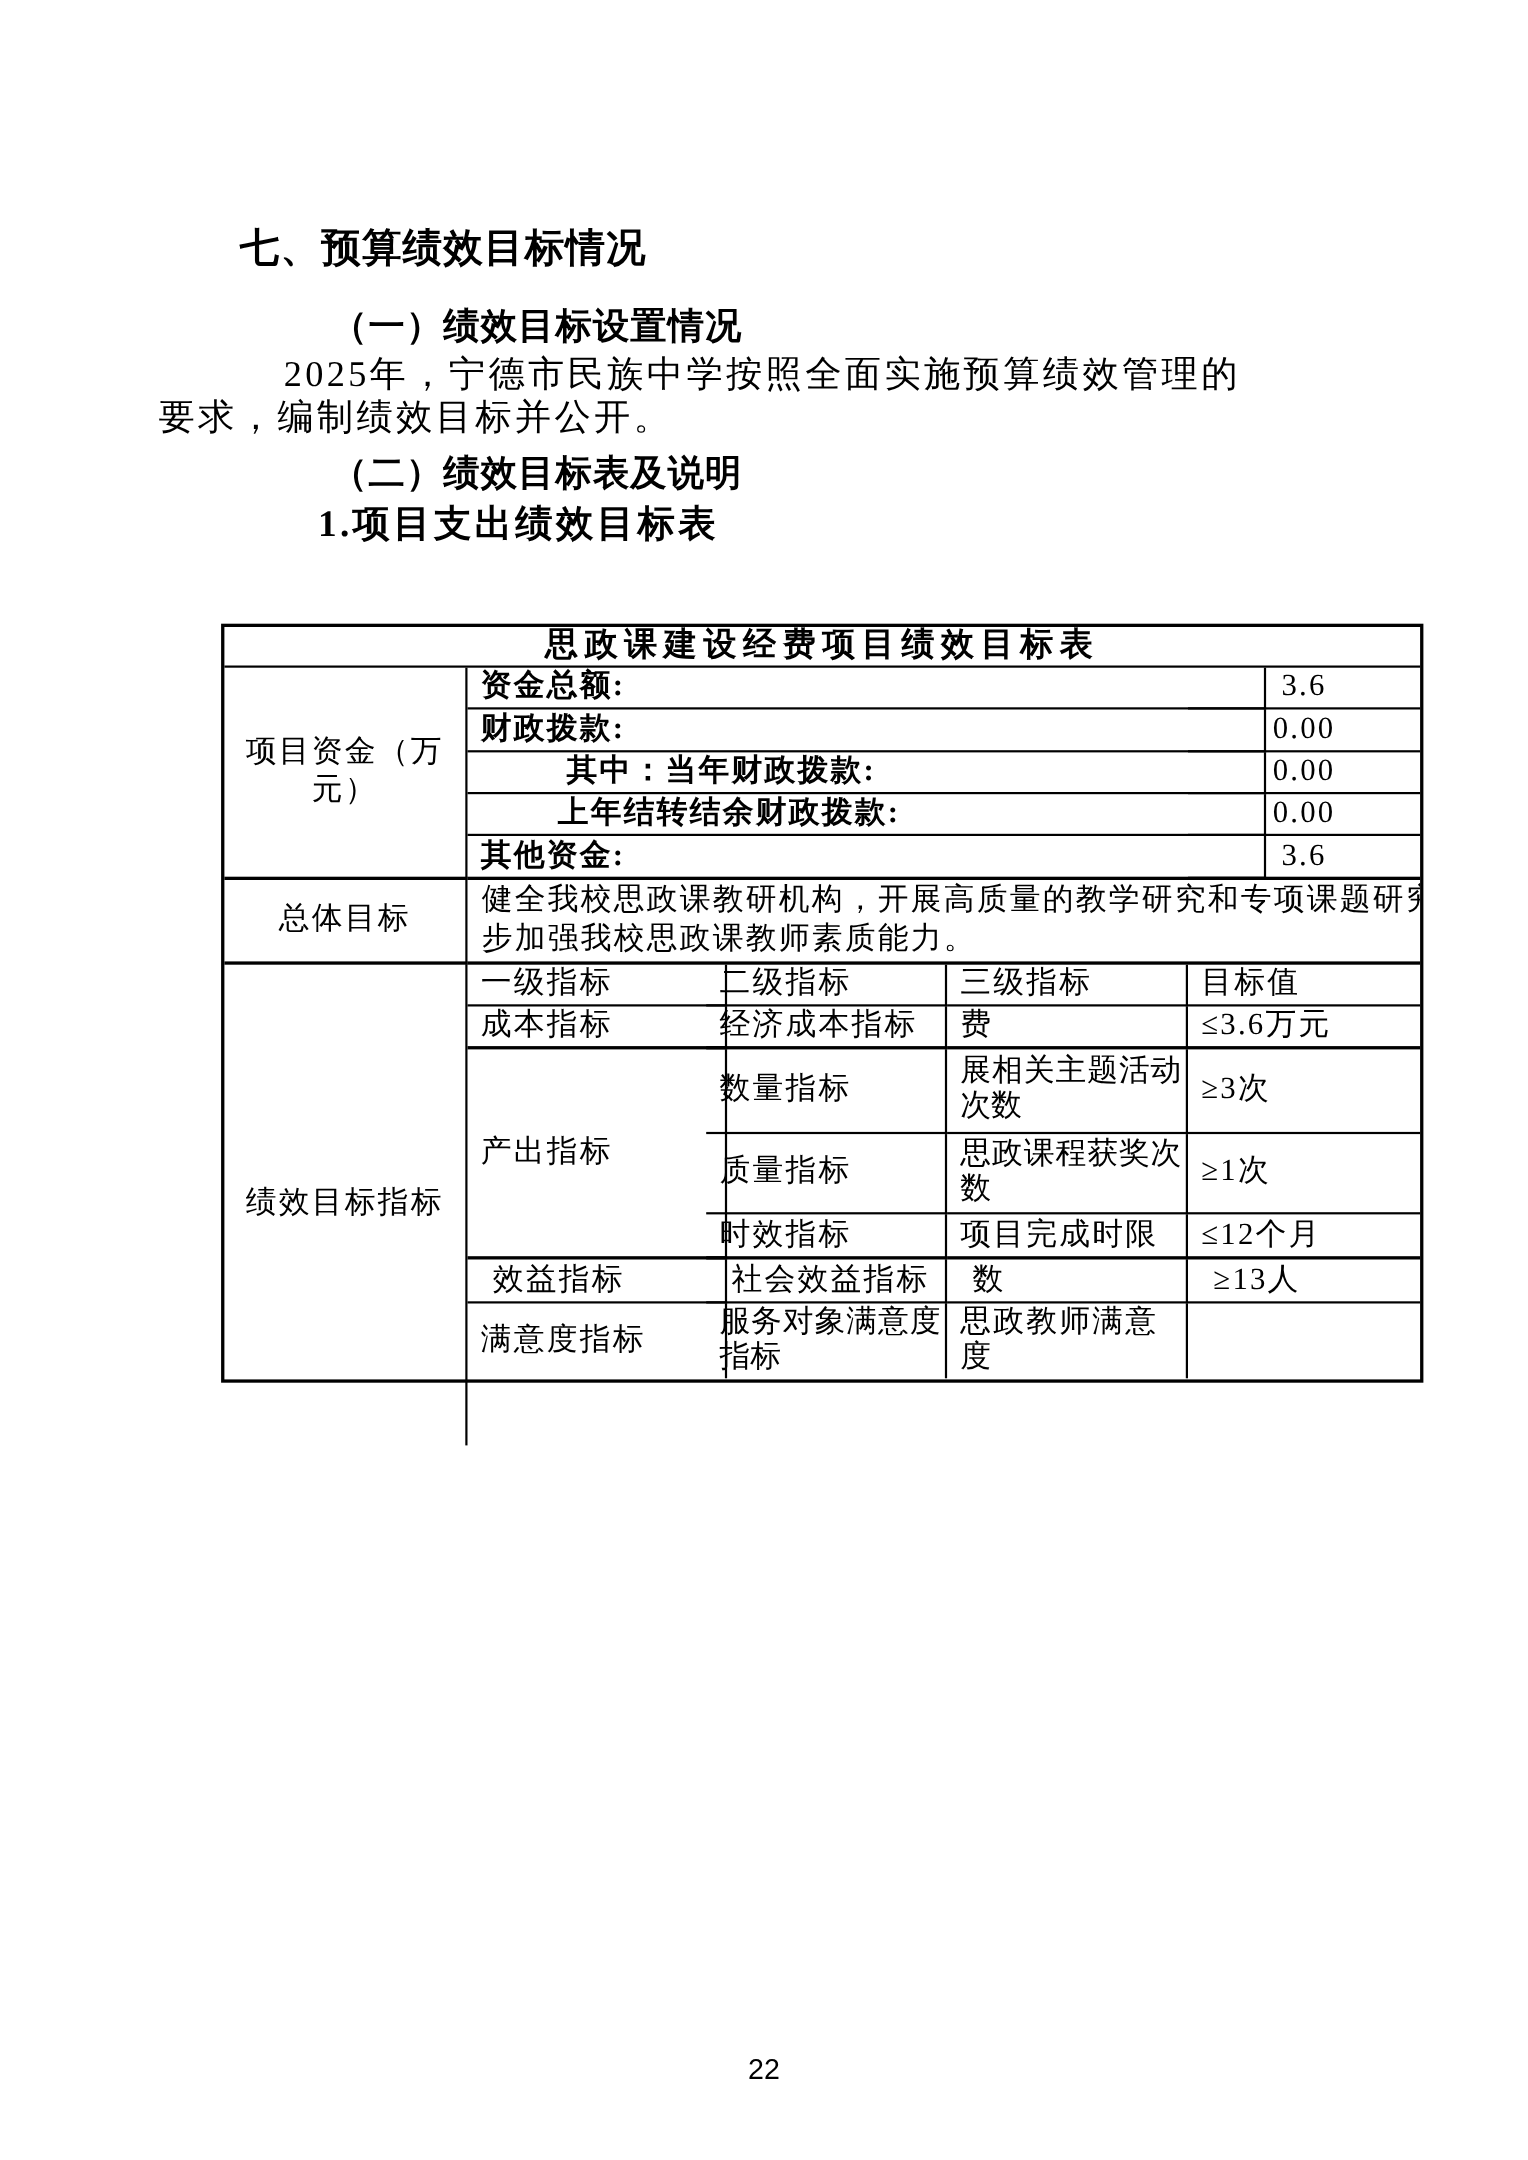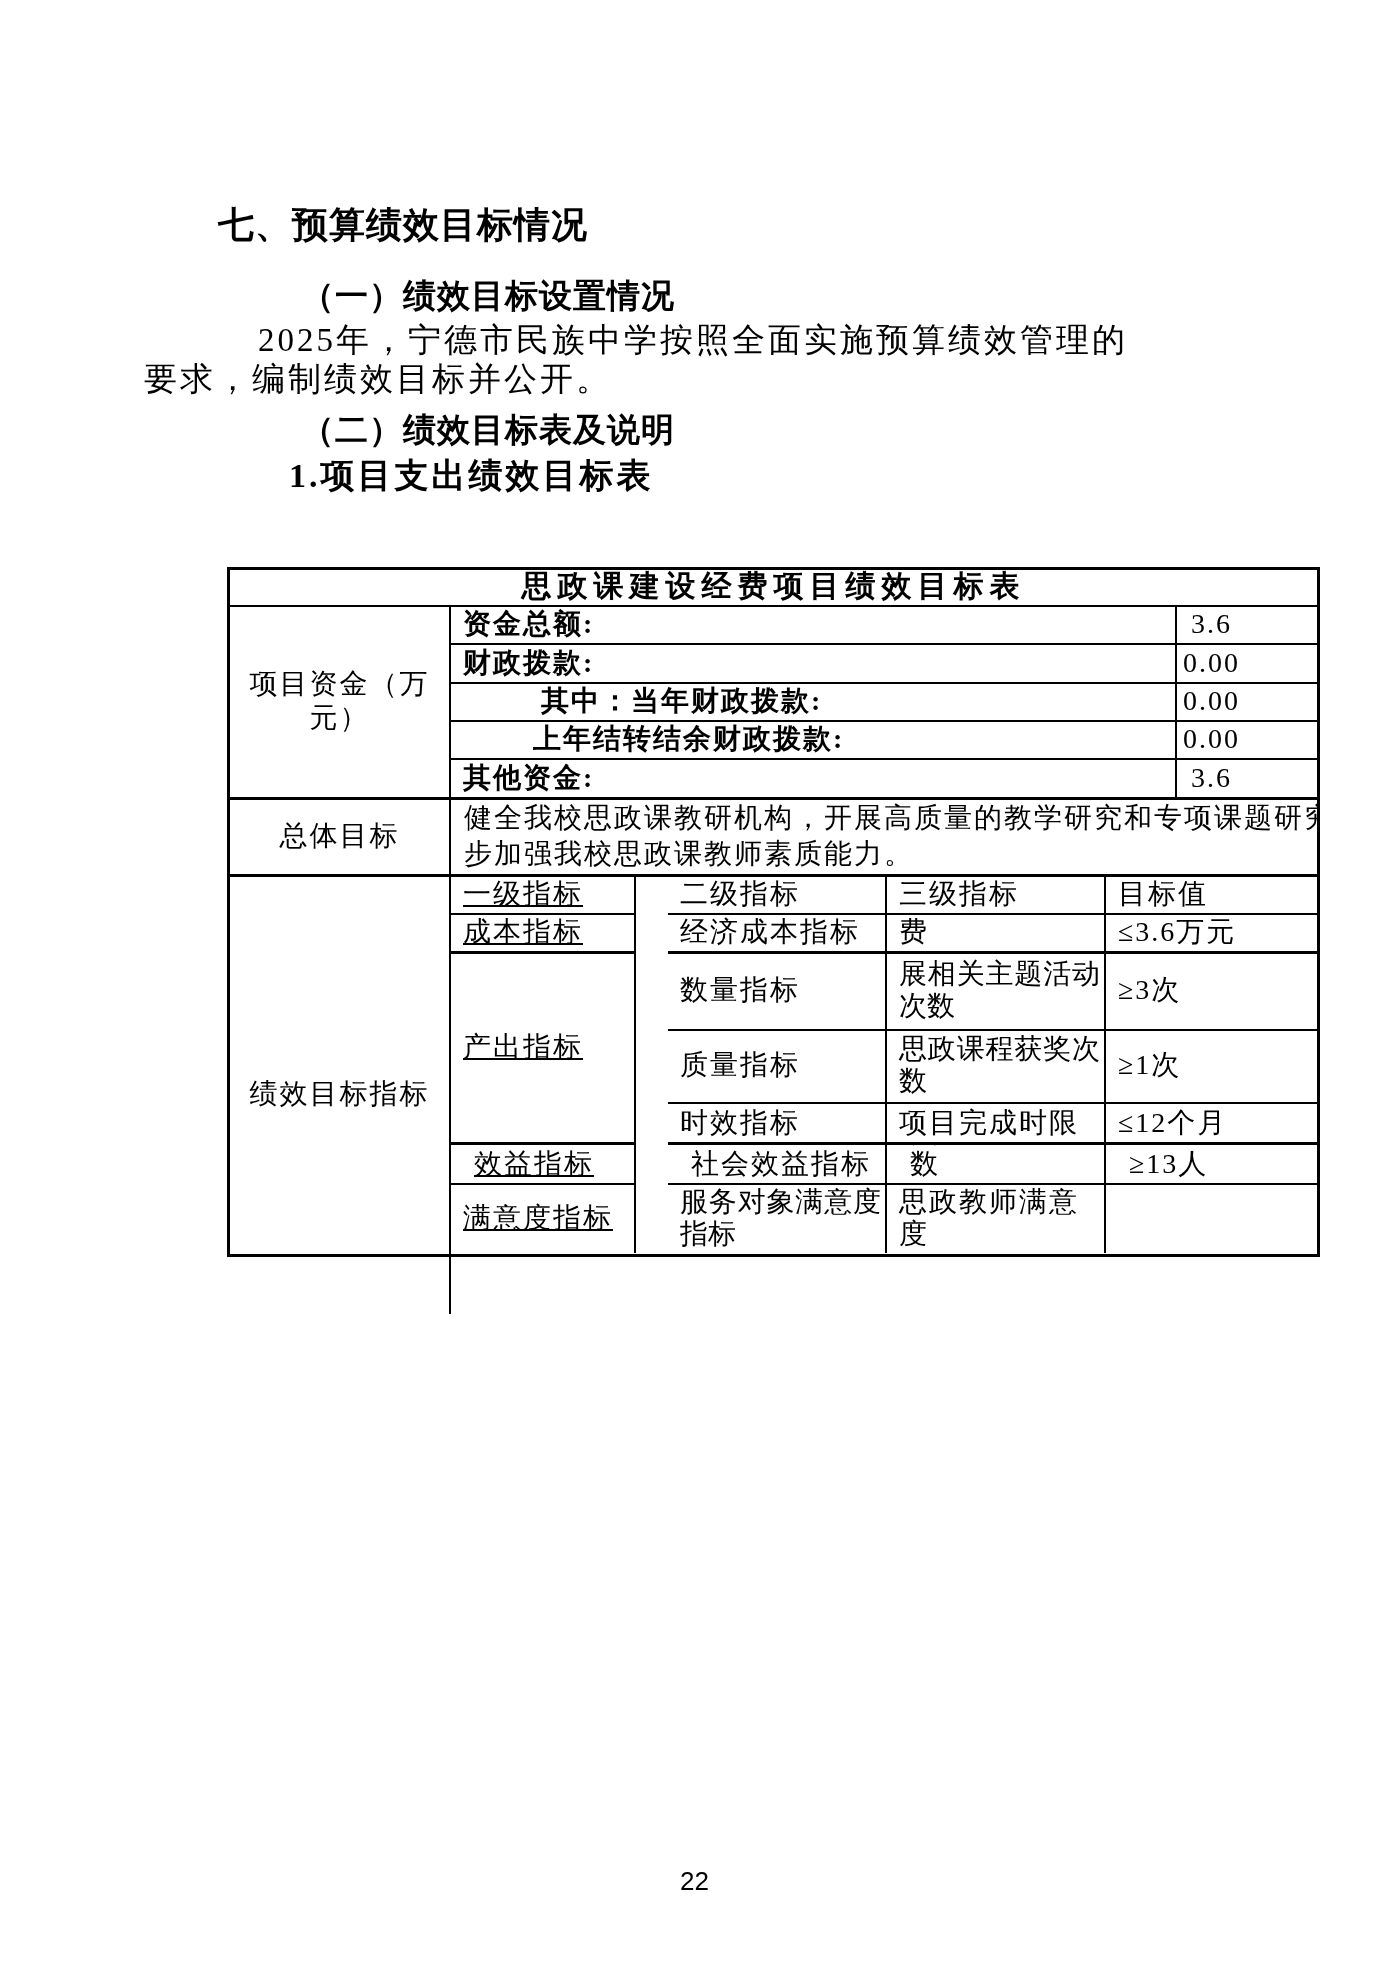--- a/index.html
+++ b/index.html
@@ -25,7 +25,7 @@
 
   
   .ptable{
-    position:absolute;left:227px;top:567px;width:1093px;height:690px;
+    position:absolute;left:201px;top:567px;width:1093px;height:690px;
     border:3px solid #000;box-sizing:border-box;
     font-size:28px;letter-spacing:2px;line-height:32px;
   }

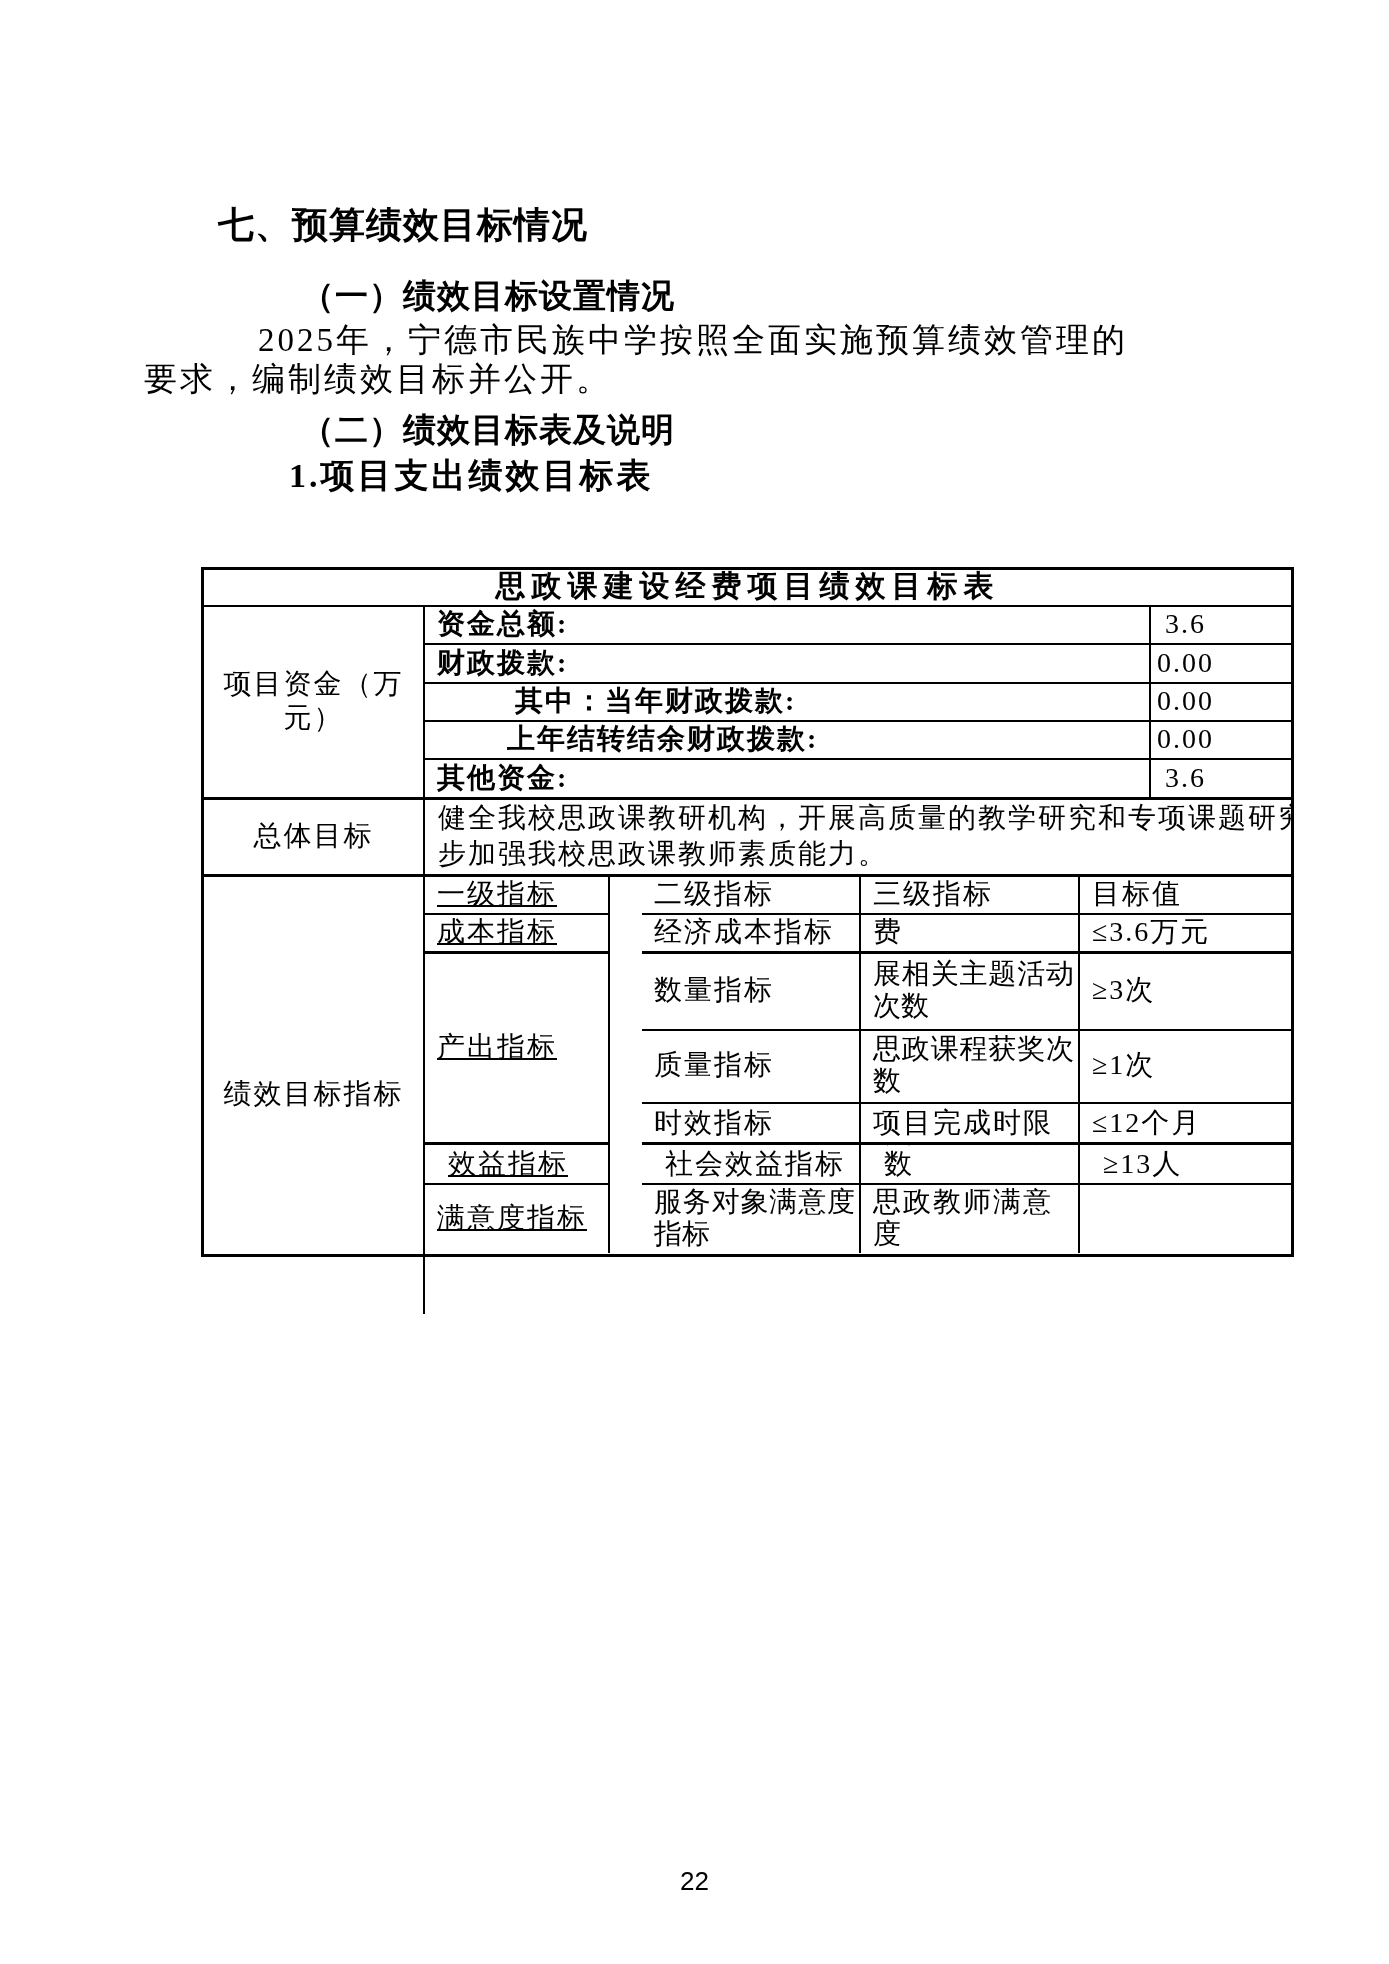--- a/index.html
+++ b/index.html
@@ -45,7 +45,7 @@
   .just > div{width:100%;}
   
   .colA{left:0;width:221px;}
-  .colB{left:221px;width:185px;text-decoration:underline;}
+  .colB{left:221px;width:236px;}
   .colC{left:438px;width:219px;}
   .colD{left:657px;width:219px;}
   .colE{left:876px;width:211px;border-right:none;}

